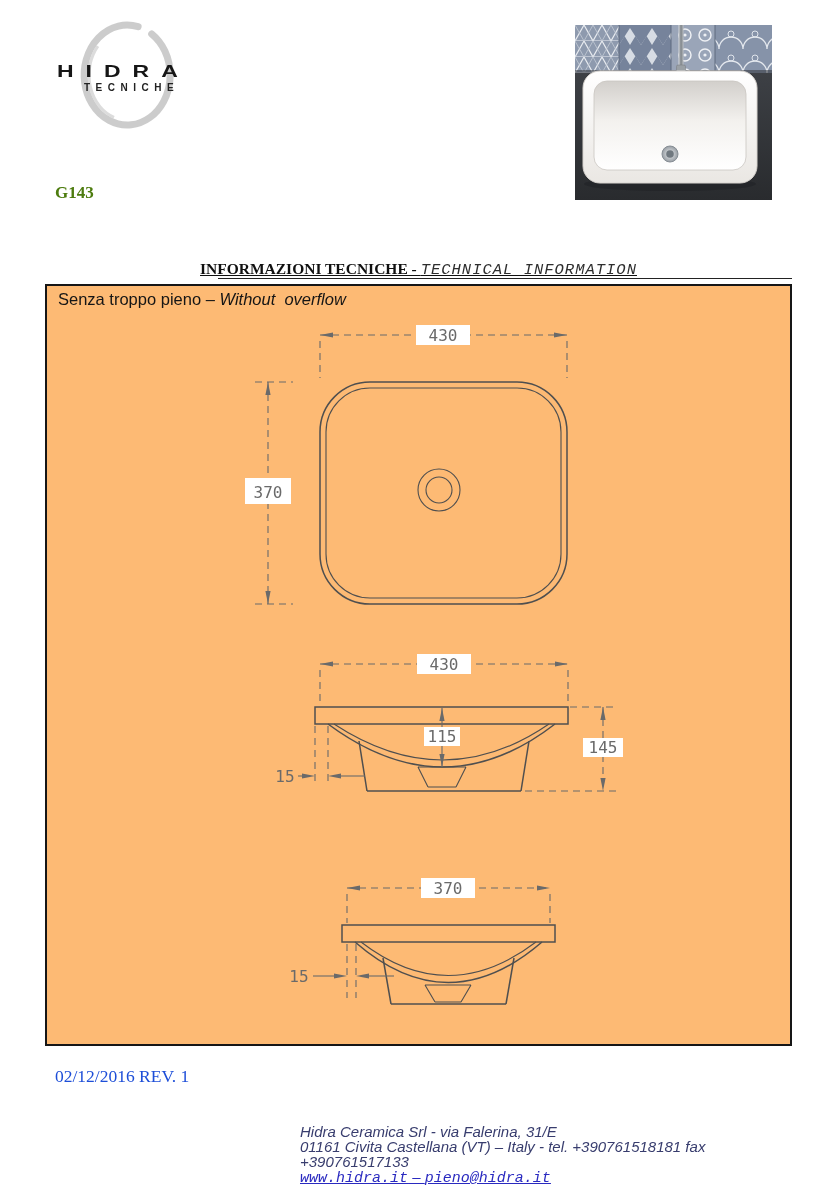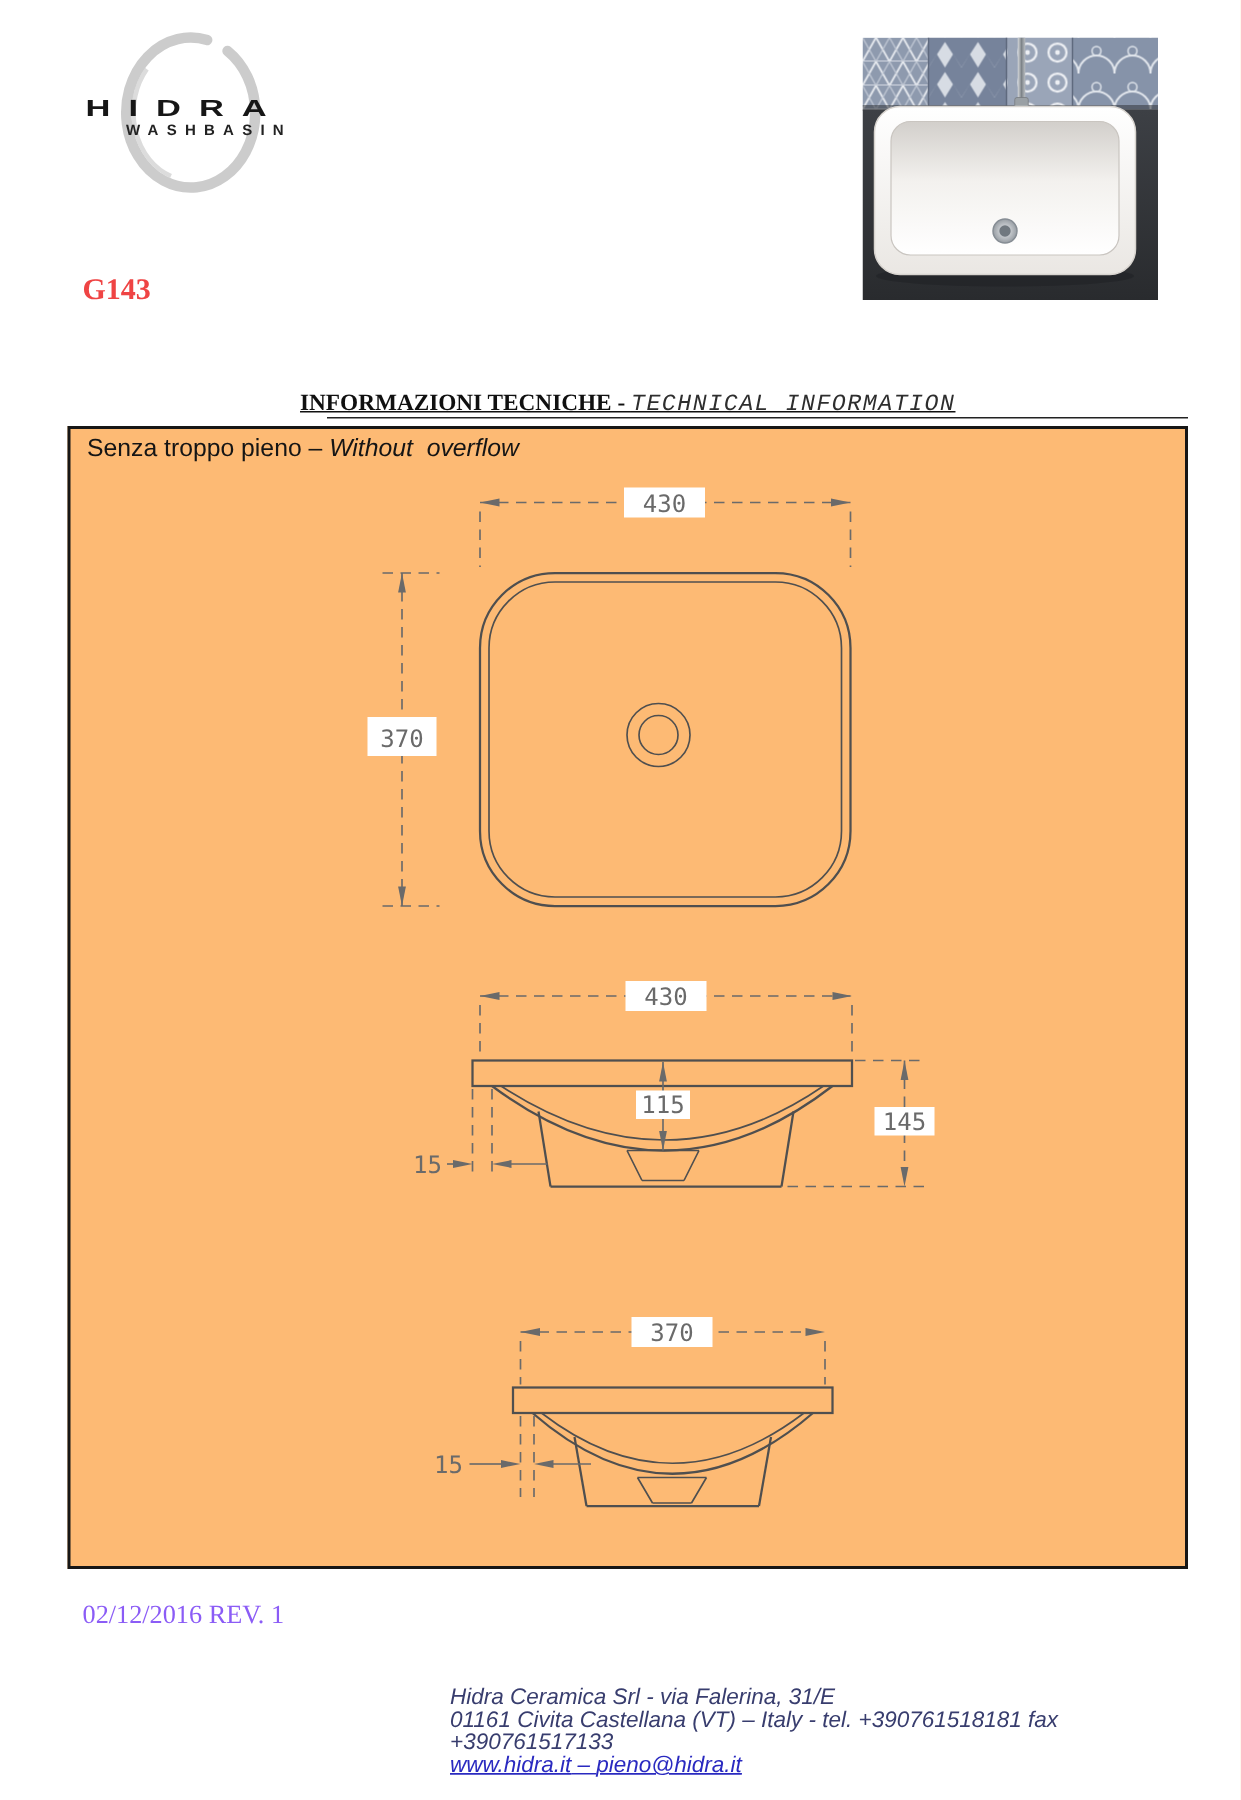--- a/index.html
+++ b/index.html
@@ -69,7 +69,7 @@
       <path d="M 42.9,28.1 A 38,45 0 0 0 59,99.3" fill="none" stroke="#d6d6d6" stroke-width="3" opacity="0.85"></path>
     </svg>
     <div class="brand">HIDRA</div>
-    <div class="brand-sub">WASHBASIN</div>
+    <div class="brand-sub">TECNICHE</div>
   </div>
 
   <div class="photo">

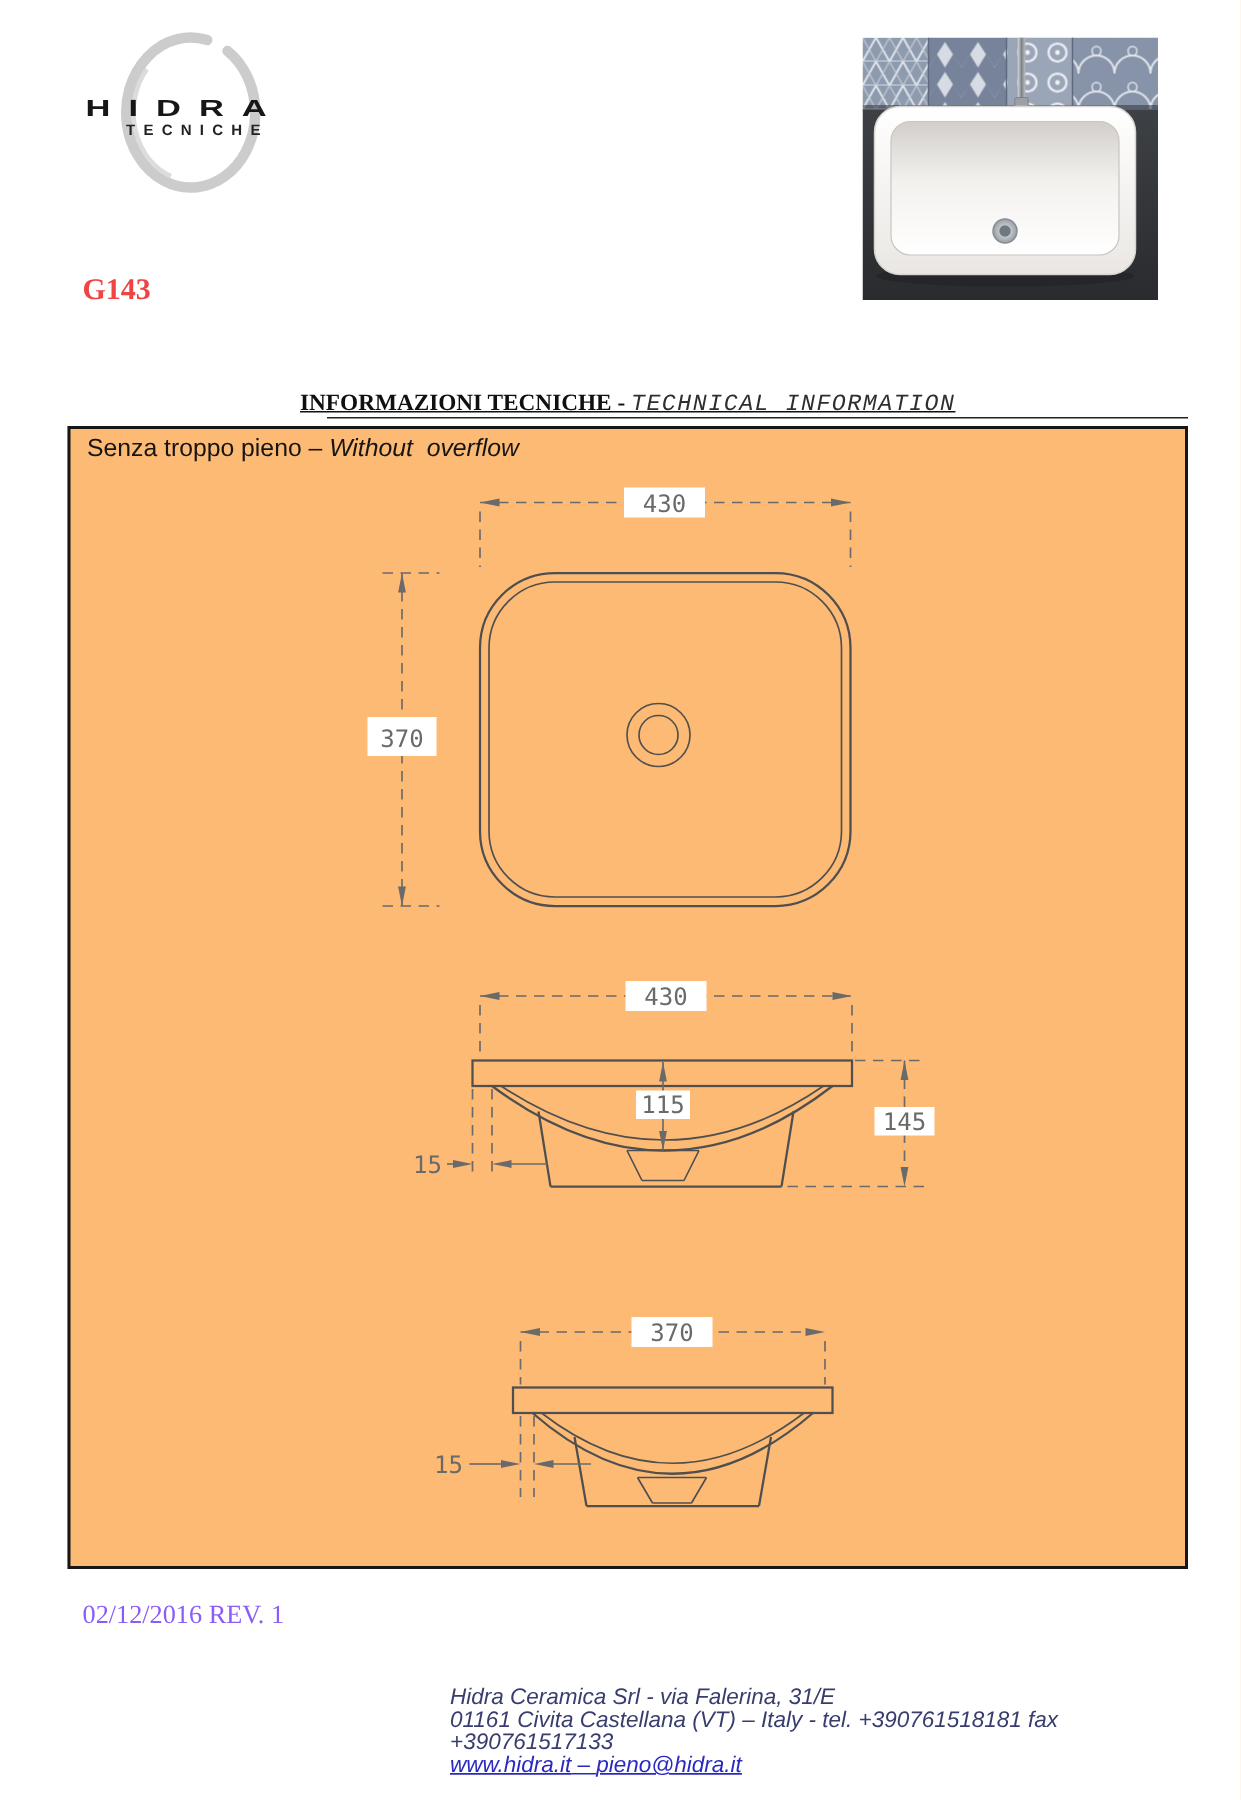--- a/index.html
+++ b/index.html
@@ -21,7 +21,7 @@
 
   
   .titles{position:absolute;left:55px;top:183px;font-family:"Liberation Serif",serif;
-          font-size:20px;font-weight:700;line-height:20px;color:#ef4444;}
+          font-size:17px;font-weight:700;line-height:20px;color:#4d7c0f;}
   .titles .en{font-style:italic;}
   .pre{white-space:pre-wrap;}
 

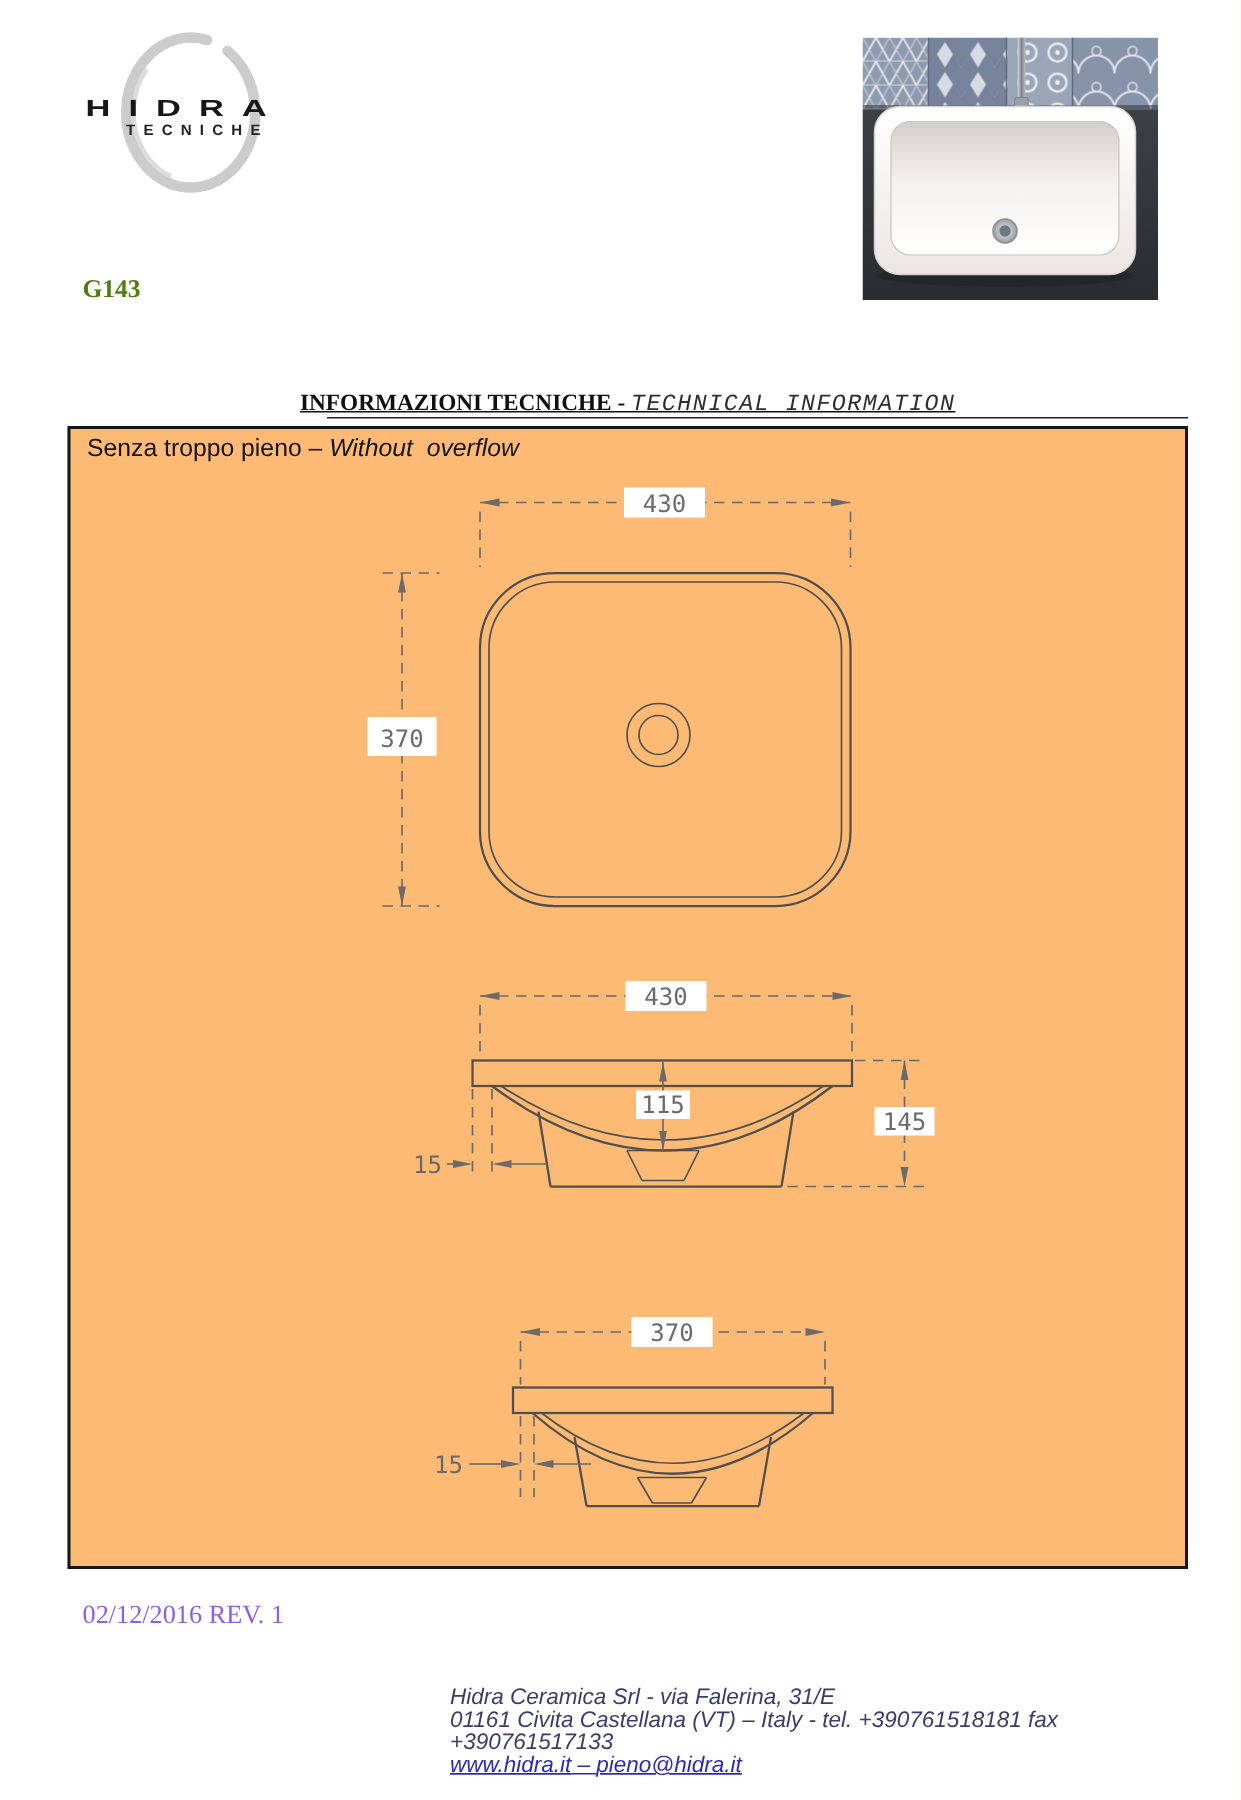--- a/index.html
+++ b/index.html
@@ -51,7 +51,7 @@
 
   
   .revision{position:absolute;left:55px;top:1066px;font-family:"Liberation Serif",serif;
-          font-size:17.5px;color:#8b5cf6;}
+          font-size:17.5px;color:#1d4ed8;}
   .footer{position:absolute;left:300px;right:27px;top:1124px;
           font-size:15px;font-style:italic;line-height:15px;
           color:var(--footer-text,#383d6e);}

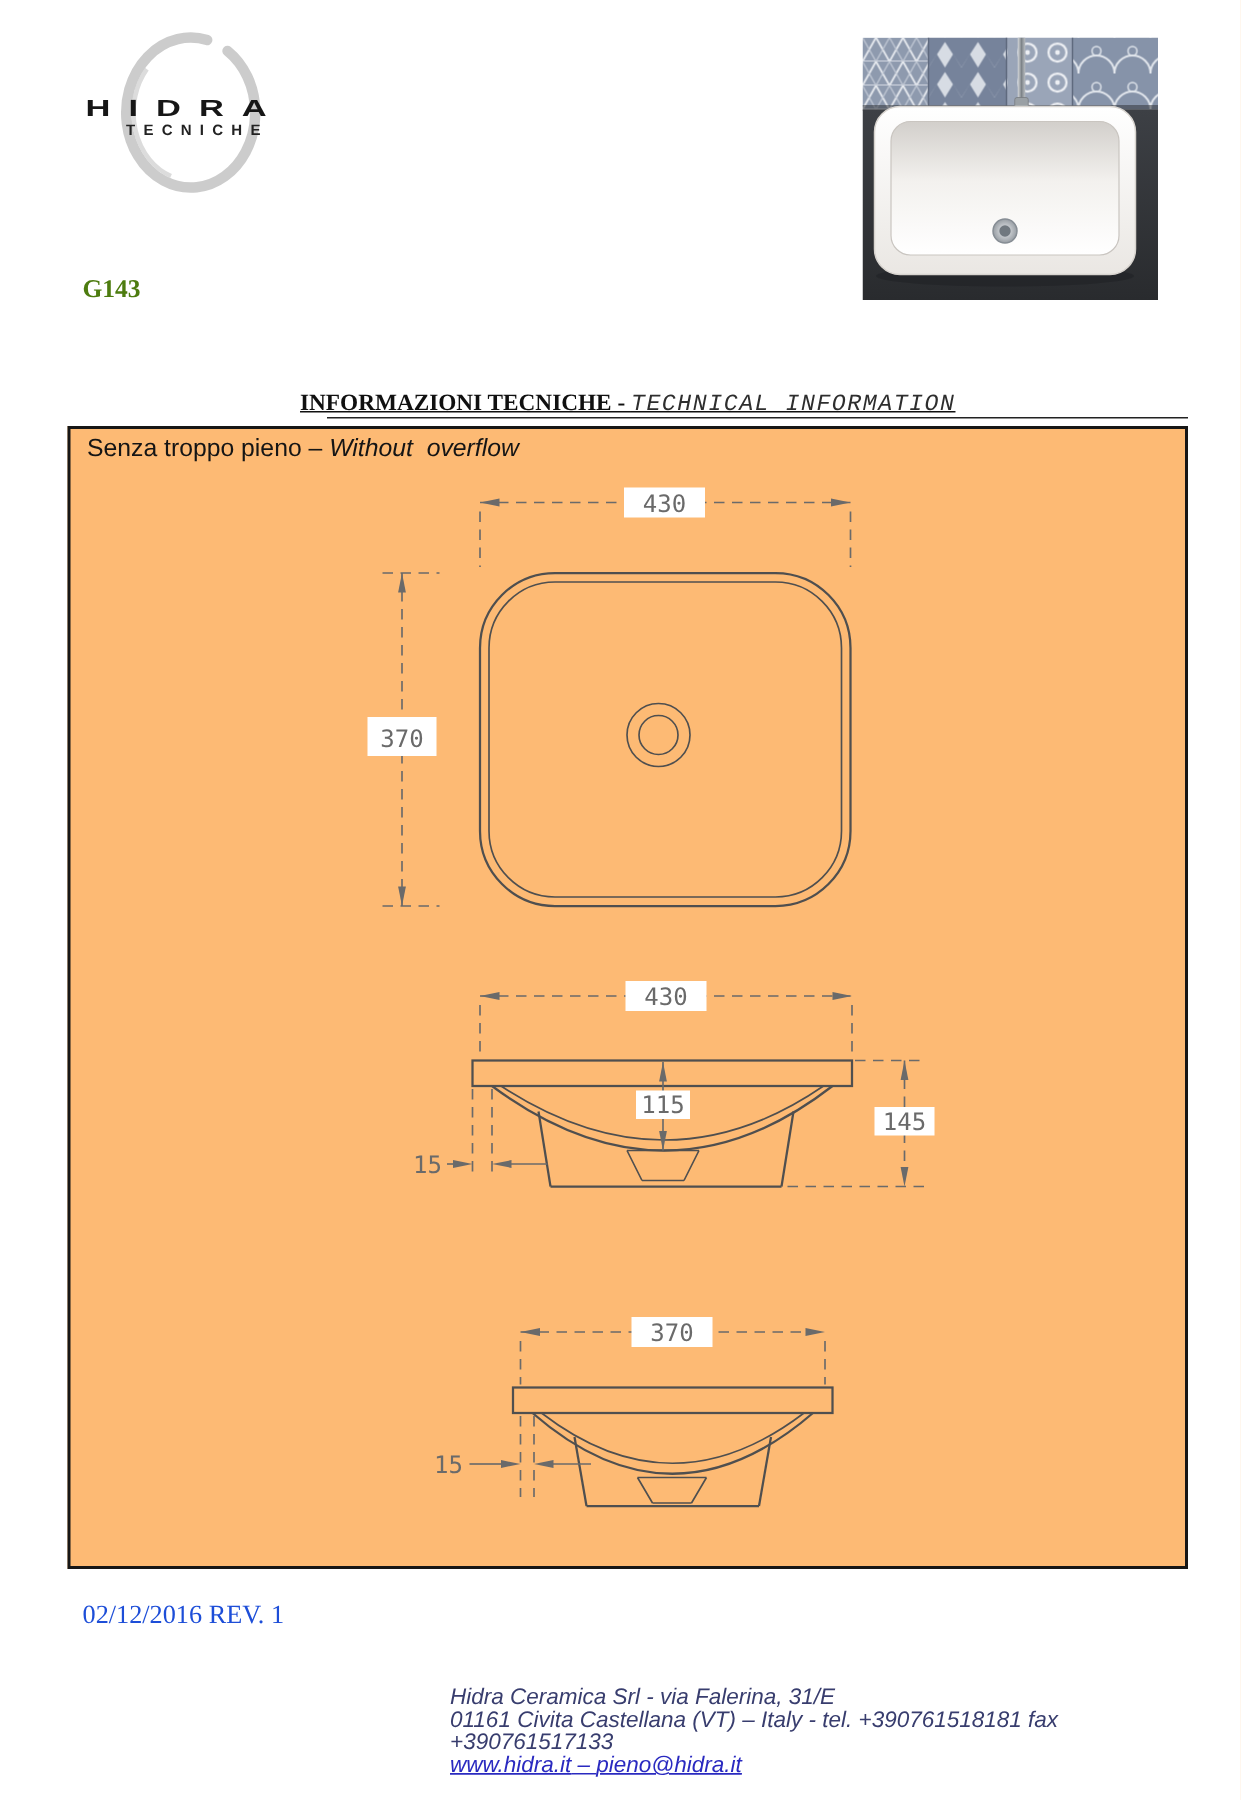--- a/index.html
+++ b/index.html
@@ -55,7 +55,7 @@
   .footer{position:absolute;left:300px;right:27px;top:1124px;
           font-size:15px;font-style:italic;line-height:15px;
           color:var(--footer-text,#383d6e);}
-  .footer a{color:var(--footer-link,#2a2ac0);text-decoration:underline;cursor:pointer;}
+  .footer a{color:var(--footer-link,#2a2ac0);text-decoration:underline;cursor:pointer;font-family:Liberation Mono, monospace;}
   .footer .linkline{text-decoration:underline;color:var(--footer-link,#2a2ac0);}
 </style>
 </head>

